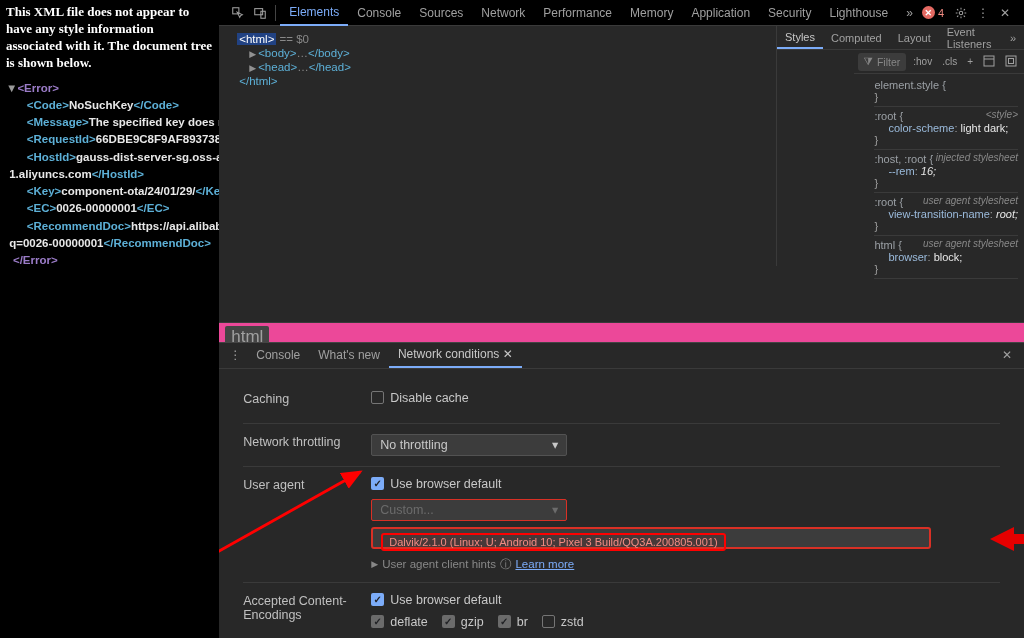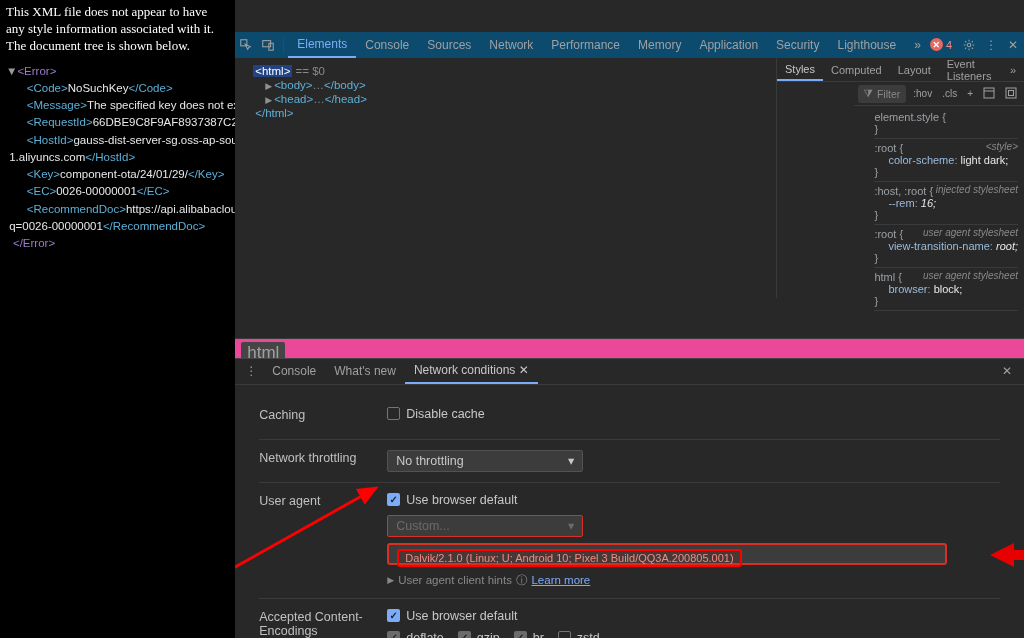--- a/index.html
+++ b/index.html
@@ -5,7 +5,7 @@
 * { margin: 0; padding: 0; box-sizing: border-box; font-family: "Segoe UI", Tahoma, sans-serif; }
 html, body { width: 1024px; height: 638px; overflow: hidden; background: #242424; color: #c8c8c8; }
 .root { display: flex; width: 100%; height: 100%; }
-.left-pane { width: 298px; background: #a16207; color: #000; height: 100%; overflow: hidden; }
+.left-pane { width: 298px; background: #a16207; color: #000; height: 100%; overflow: hidden; font-weight: bold; }
 .left-black { background: #000; color: #ddd; padding: 4px 6px; font-size: 13px; font-family: Georgia, serif; height: 100%; }
 .left-intro { font-family: Georgia, serif; font-size: 13px; line-height: 1.3; color: #fff; margin-bottom: 8px; }
 .xml-code { font-family: "Consolas", monospace; font-size: 11.5px; white-space: pre; line-height: 1.5; color: #ddd; }

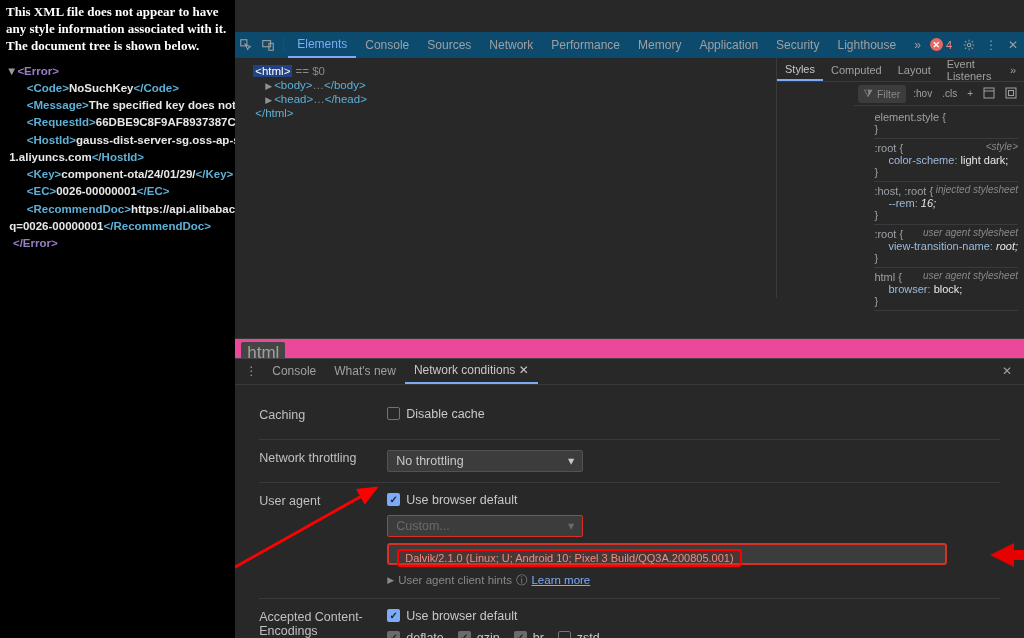--- a/index.html
+++ b/index.html
@@ -14,7 +14,7 @@
 .xml-white { color: #e8e8e8; }
 .xml-gray { color: #999; }
 .right-pane { flex: 1; display: flex; flex-direction: column; background: #282828; }
-.devtools-header { display: flex; align-items: center; height: 26px; background: #0c4a6e; border-bottom: 1px solid #3a3a3a; font-size: 12px; color: #a0a0a0; padding: 0 0; margin-top: 32px; }
+.devtools-header { display: flex; align-items: center; height: 26px; background: #000000; border-bottom: 1px solid #3a3a3a; font-size: 12px; color: #a0a0a0; padding: 0 8px; }
 .dt-icon { width: 20px; height: 20px; display: flex; align-items: center; justify-content: center; margin: 0 1px; cursor: pointer; color: #a0a0a0; }
 .dt-icon svg { width: 14px; height: 14px; }
 .dt-sep { width: 1px; height: 16px; background: #444; margin: 0 4px; }

